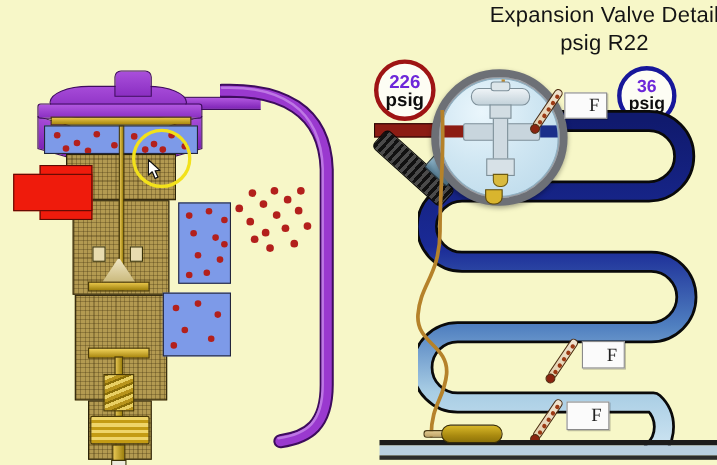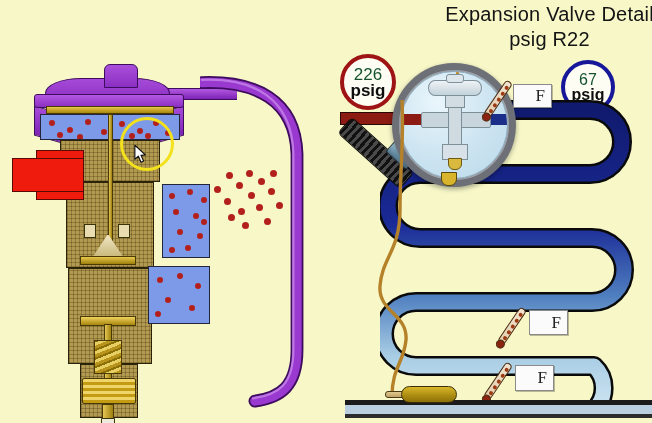--- a/index.html
+++ b/index.html
@@ -40,7 +40,7 @@
     left:561px;top:60px;width:54px;height:54px;
     border:4px solid #17179a;
   }
-  .gauge .val{font-size:17px;font-weight:400;color:#14532d;margin-bottom:-1px;}
+  .gauge .val{font-size:17px;font-weight:700;color:#6d28d9;margin-bottom:-1px;}
   .gauge .unit{font-size:17px;font-weight:800;color:#0d0d0d;}
   #gauge-low .val{font-size:16px;}
   #gauge-low .unit{font-size:16px;}

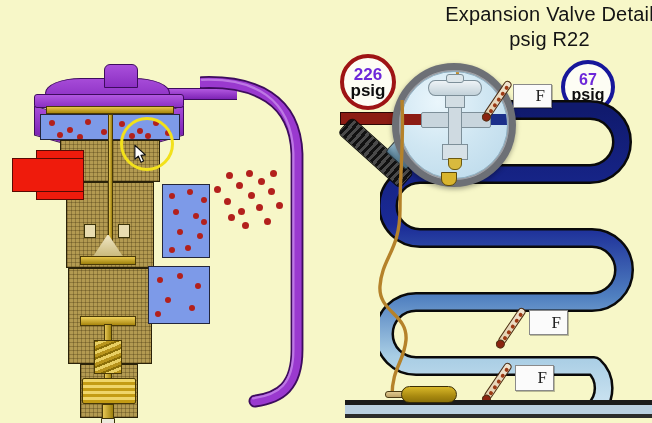--- a/index.html
+++ b/index.html
@@ -381,7 +381,7 @@
   </div>
 
   <div class="abs gauge" id="gauge-low">
-    <span class="val">67</span>
+    <span class="val">36</span>
     <span class="unit">psig</span>
   </div>
 

